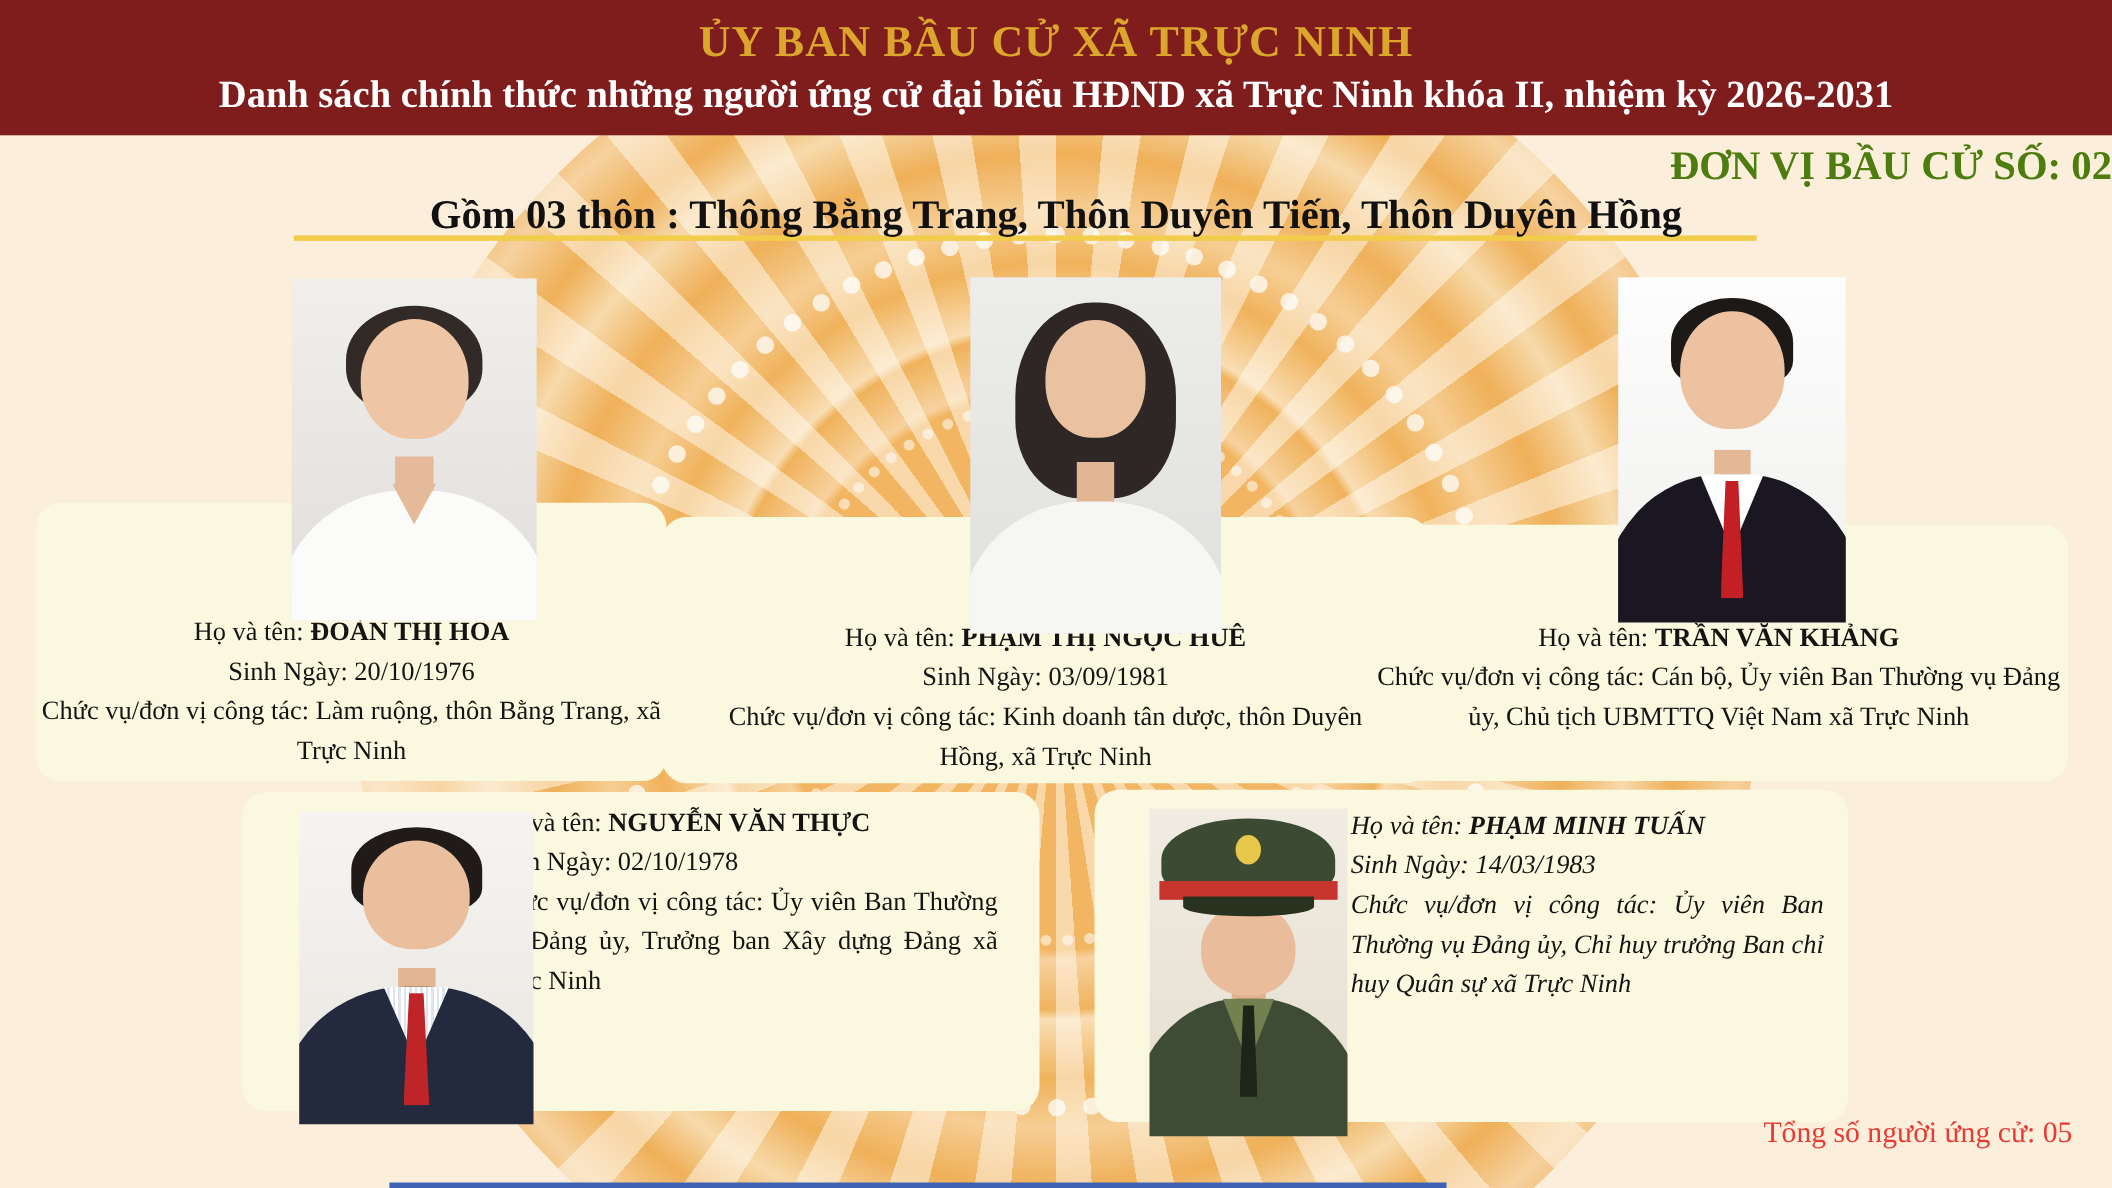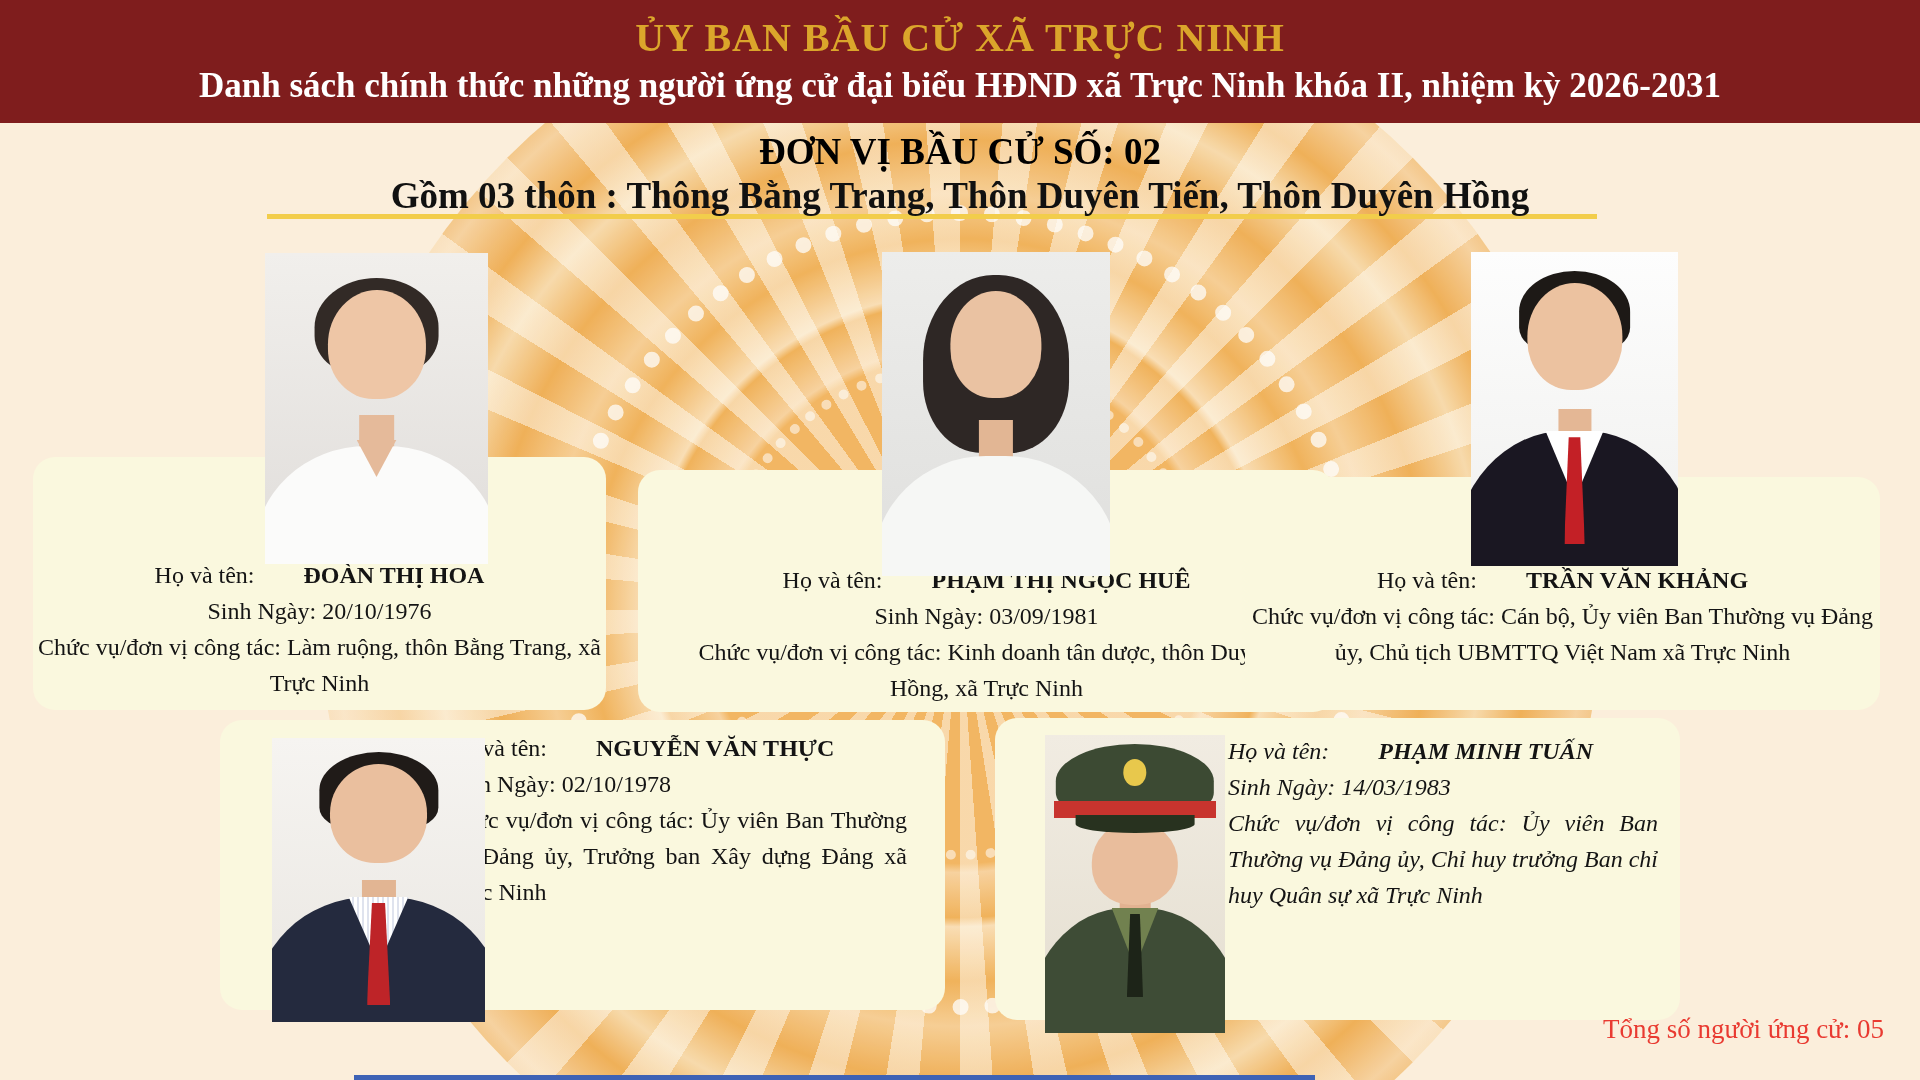--- a/index.html
+++ b/index.html
@@ -42,8 +42,8 @@
   }
   
   .unit-title{
-    position:absolute;left:0;right:0;top:130px;text-align:center;
-    font-size:37px;font-weight:bold;color:#000000;z-index:2;
+    position:absolute;left:0;right:0;top:130px;text-align:right;
+    font-size:37px;font-weight:bold;color:#4d7c0f;z-index:2;
   }
   .villages{
     position:absolute;left:0;right:0;top:174px;text-align:center;

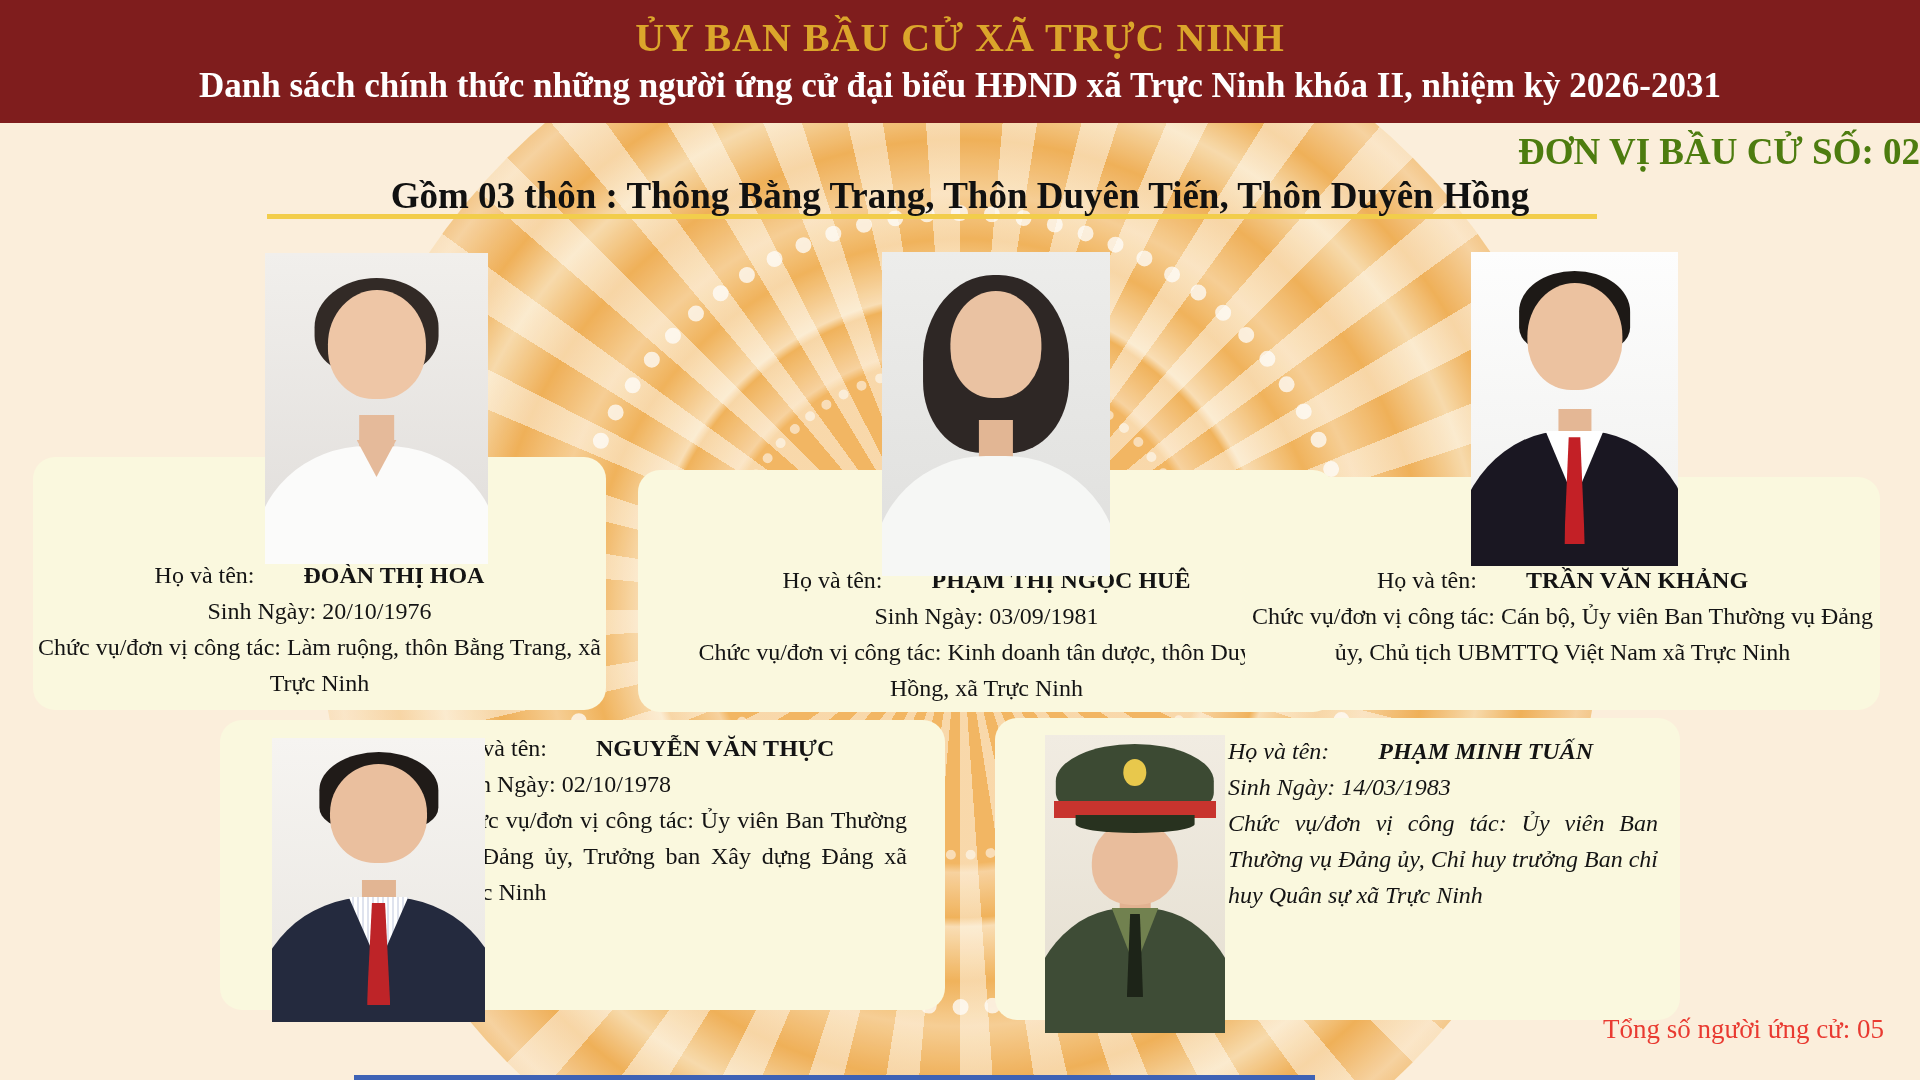--- a/index.html
+++ b/index.html
@@ -58,7 +58,7 @@
     position:absolute;background:#FAF8DE;border-radius:22px;z-index:2;
     color:#141414;font-size:24px;line-height:36px;
   }
-  .card .line b{font-weight:bold;margin-left:43px;}
+  .card .line b{font-weight:bold;}
   .card1{left:33px;top:457px;width:573px;height:253px;text-align:center;padding-top:100px;box-sizing:border-box;}
   .card2{left:638px;top:470px;width:697px;height:242px;text-align:center;padding:92px 40px 0 40px;box-sizing:border-box;}
   .card3{left:1245px;top:477px;width:635px;height:233px;text-align:center;padding-top:85px;box-sizing:border-box;}

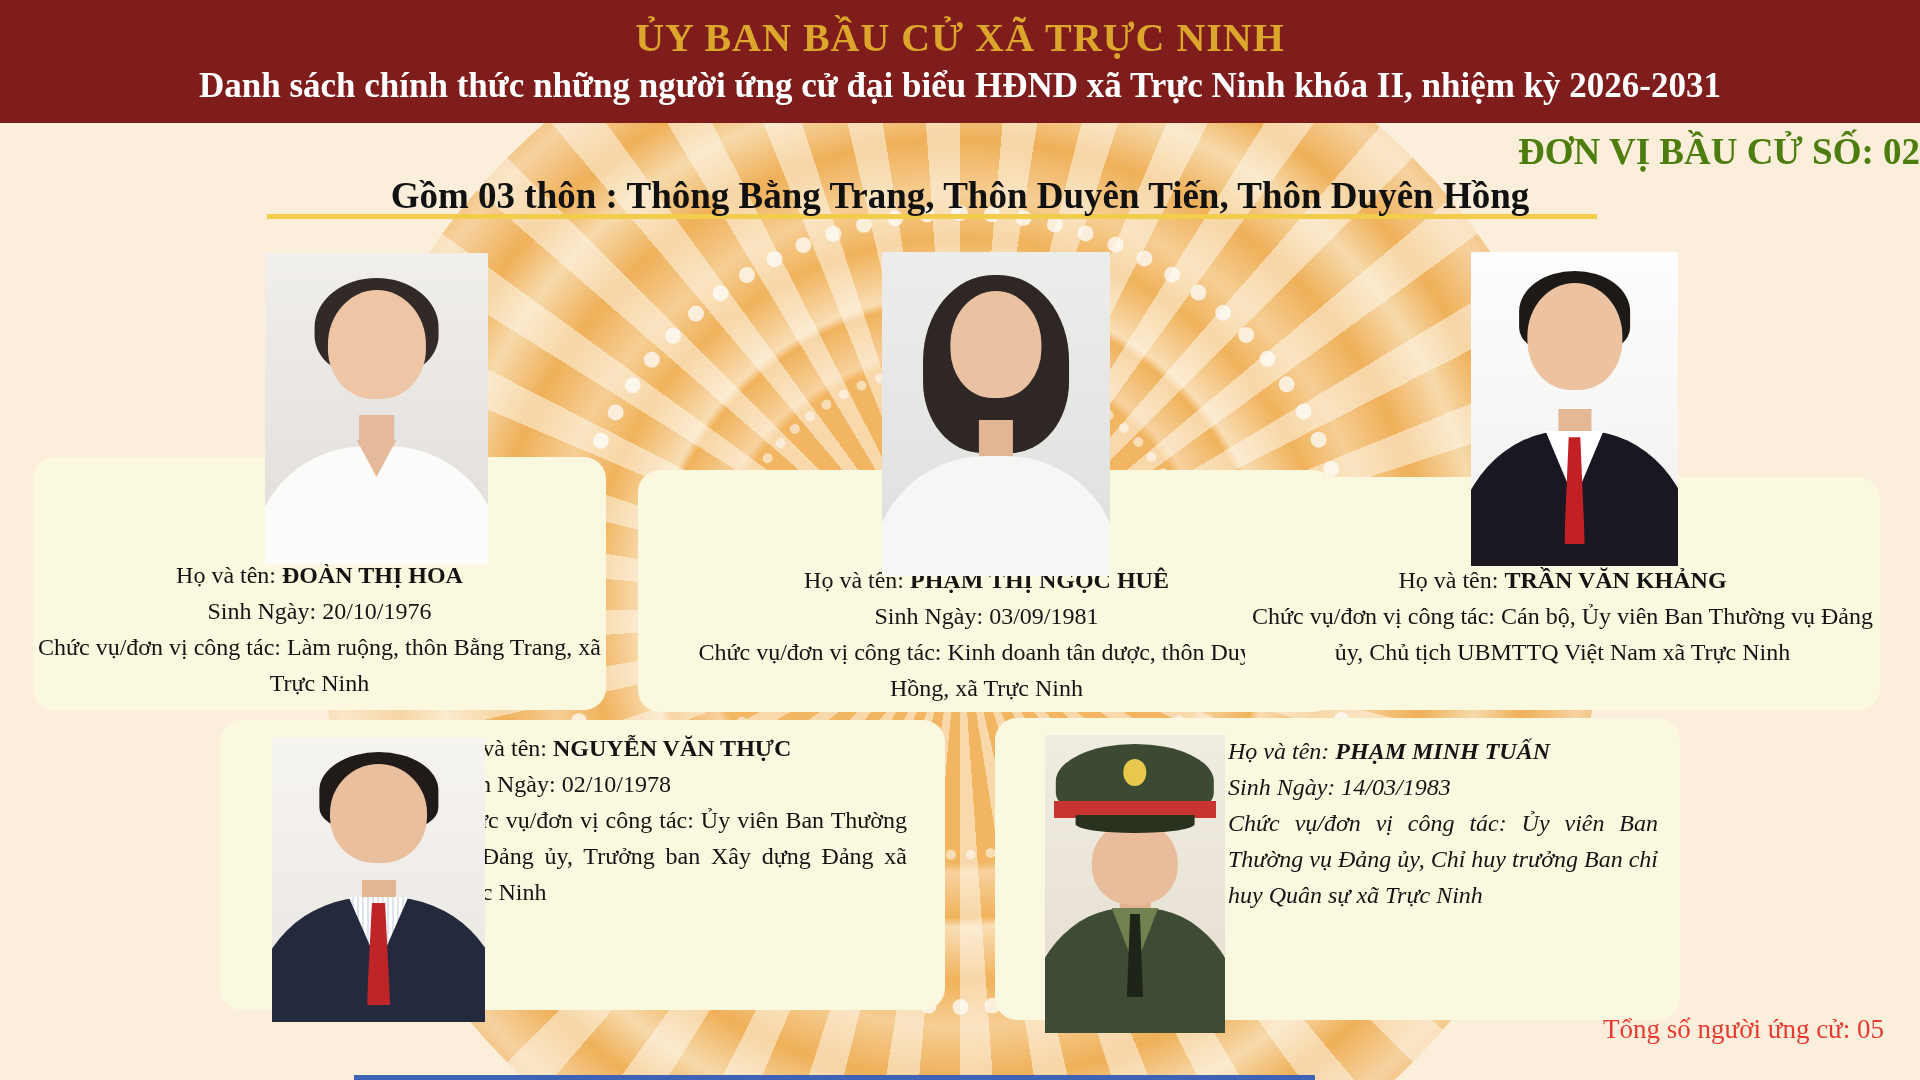--- a/index.html
+++ b/index.html
@@ -60,7 +60,7 @@
   }
   .card .line b{font-weight:bold;}
   .card1{left:33px;top:457px;width:573px;height:253px;text-align:center;padding-top:100px;box-sizing:border-box;}
-  .card2{left:638px;top:470px;width:697px;height:242px;text-align:center;padding:92px 40px 0 40px;box-sizing:border-box;}
+  .card2{left:602px;top:470px;width:697px;height:242px;text-align:center;padding:92px 40px 0 40px;box-sizing:border-box;}
   .card3{left:1245px;top:477px;width:635px;height:233px;text-align:center;padding-top:85px;box-sizing:border-box;}
   .card4{left:220px;top:720px;width:725px;height:290px;box-sizing:border-box;}
   .card5{left:995px;top:718px;width:685px;height:302px;box-sizing:border-box;}

